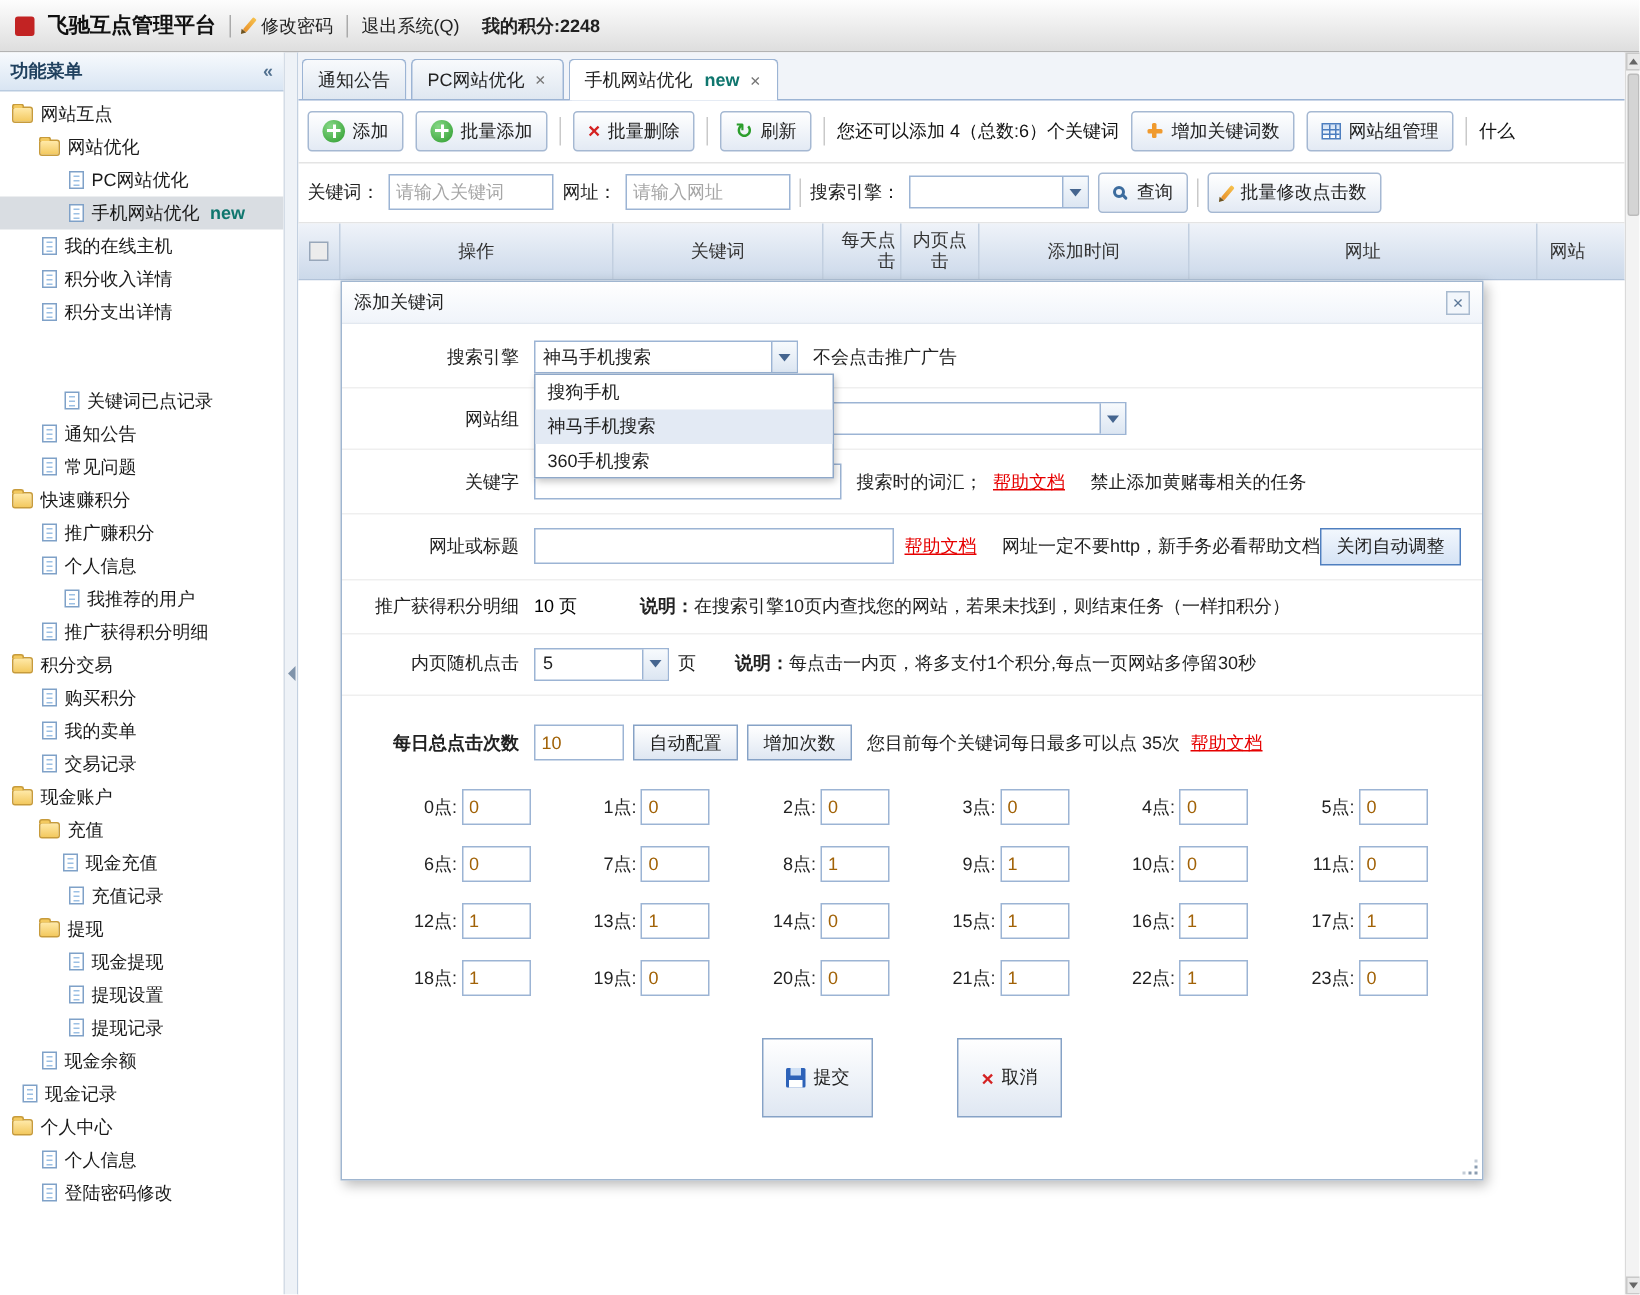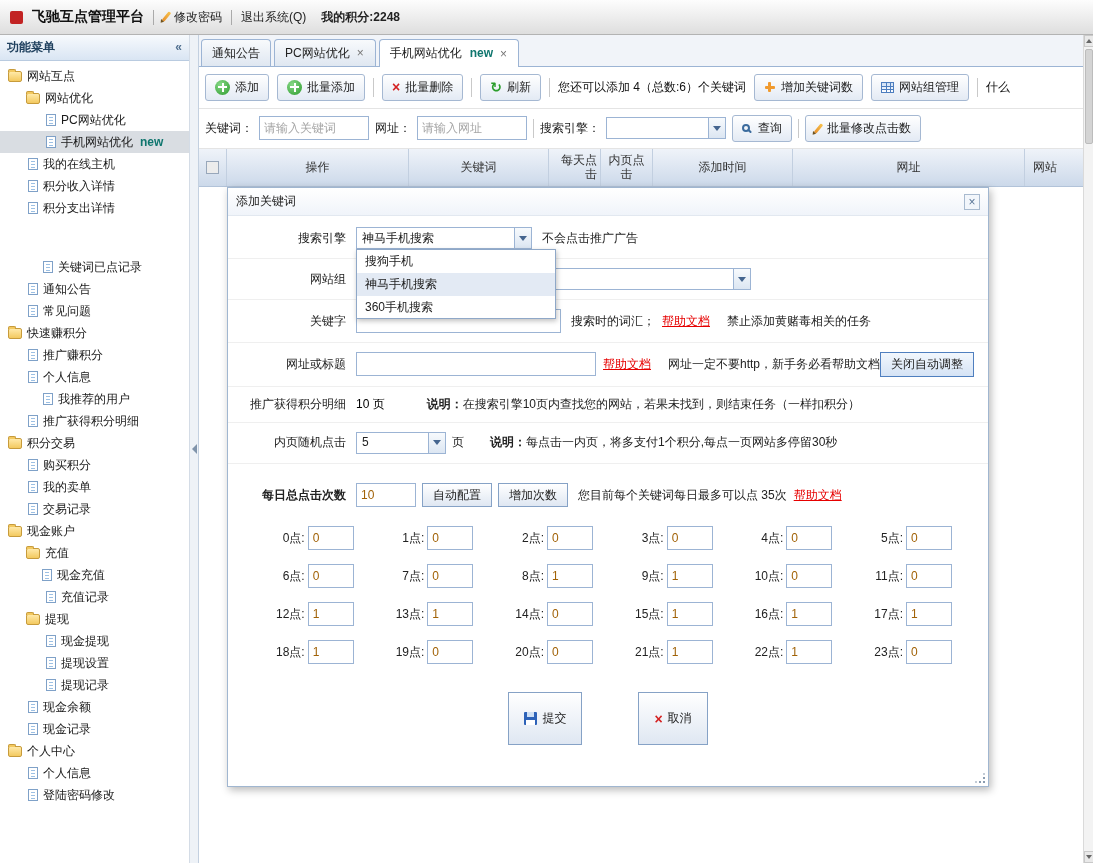--- a/index.html
+++ b/index.html
@@ -279,7 +279,7 @@
           <span class="icon-doc"></span>
           <span class="tree-label">现金余额</span>
         </div>
-        <div class="tree-item" style="padding-left: 26px;">
+        <div class="tree-item" style="padding-left: 13px;">
           <span class="icon-doc"></span>
           <span class="tree-label">现金记录</span>
         </div>

